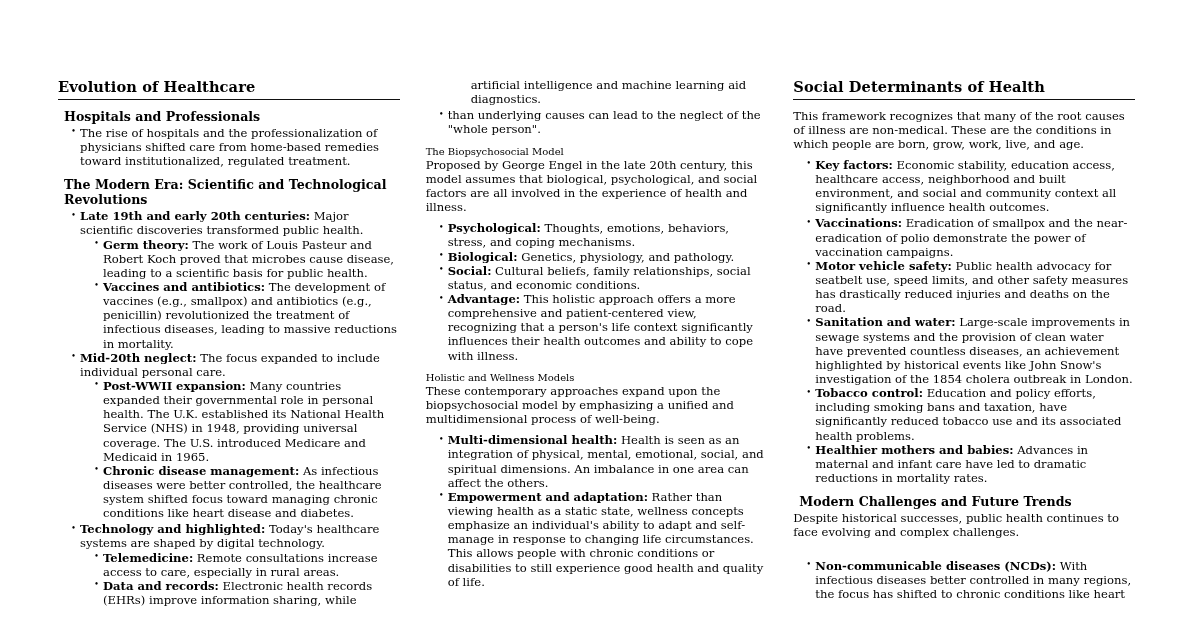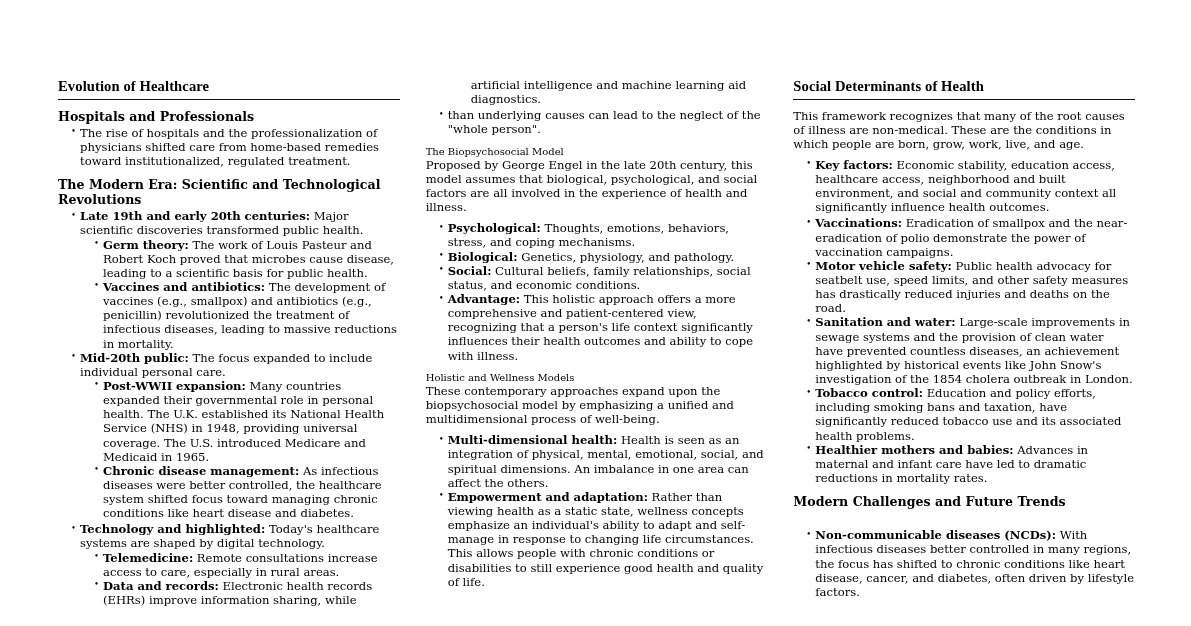--- a/index.html
+++ b/index.html
@@ -48,7 +48,6 @@
     border-bottom: 1.6px solid #111;
     break-after: avoid;
     letter-spacing: 0.1px;
-    font-family: Liberation Serif, serif;
   }
   h1.doc-h1 + * { margin-top: 9px; }
 

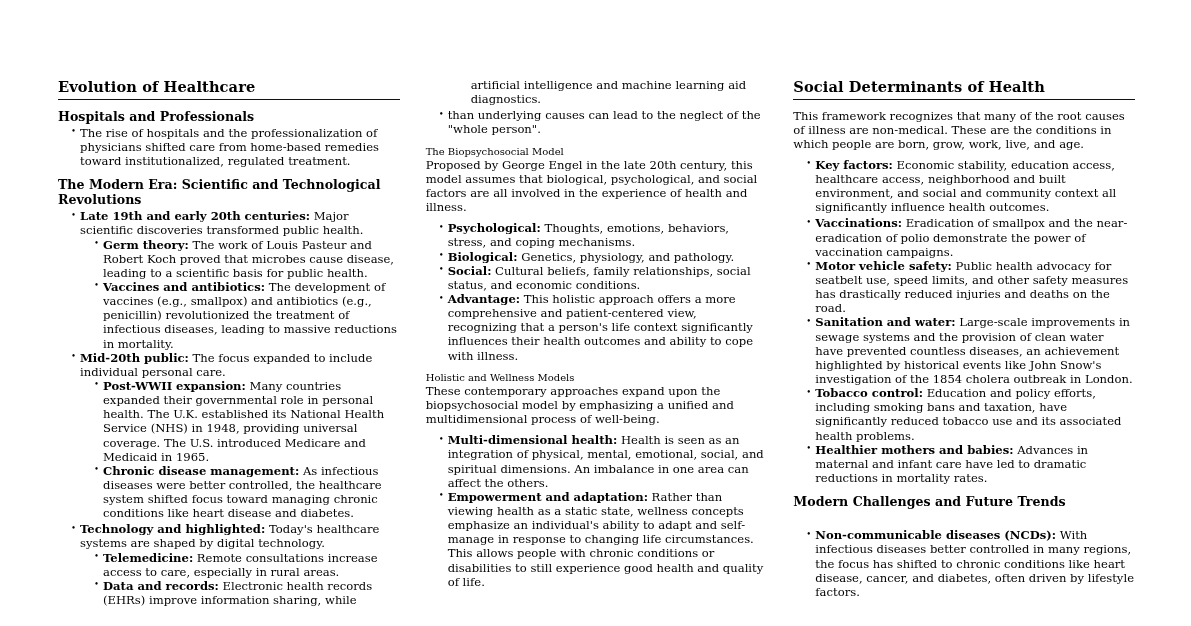--- a/index.html
+++ b/index.html
@@ -54,7 +54,7 @@
   h2.doc-h2 {
     font-size: 12.6px;
     font-weight: bold;
-    margin: 9px 0 2px 0;
+    margin: 9px 0 2px 6px;
     line-height: 1.2;
     break-after: avoid;
   }

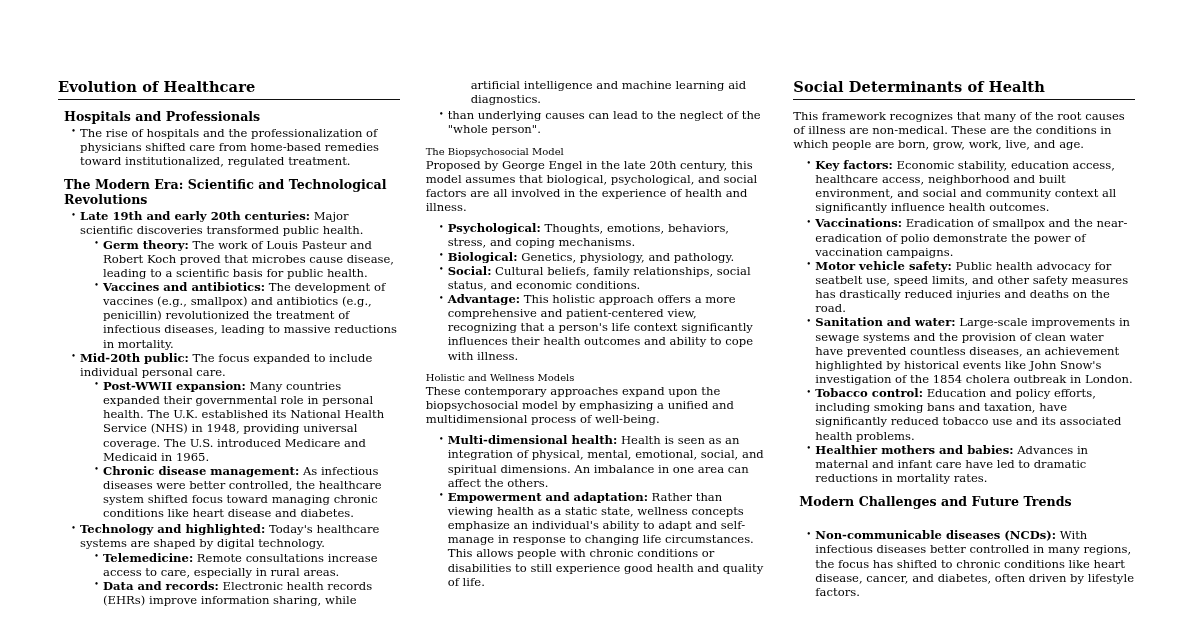--- a/index.html
+++ b/index.html
@@ -133,7 +133,7 @@
         </ul>
       </li>
       <li>
-        <span class="lbl">Mid-20th public:</span>
+        <span class="lbl">Mid-20th neglect:</span>
         <span>The focus expanded to include individual personal care.</span>
         <ul class="doc-list">
           <li>

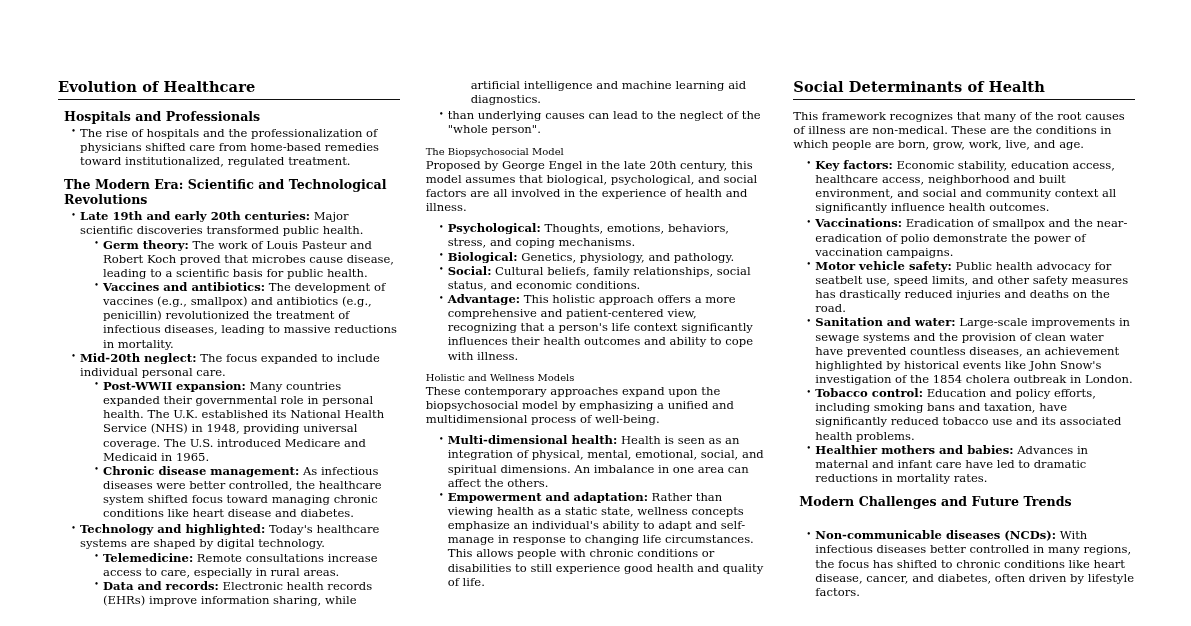--- a/index.html
+++ b/index.html
@@ -239,6 +239,7 @@
     </ul>
 
     <h2 class="doc-h2">Modern Challenges and Future Trends</h2>
+    <p class="body-text">Despite historical successes, public health continues to face evolving and complex challenges.</p>
     <ul class="doc-list" style="margin-top:19px;">
       <li>
         <span class="lbl">Non-communicable diseases (NCDs):</span>

